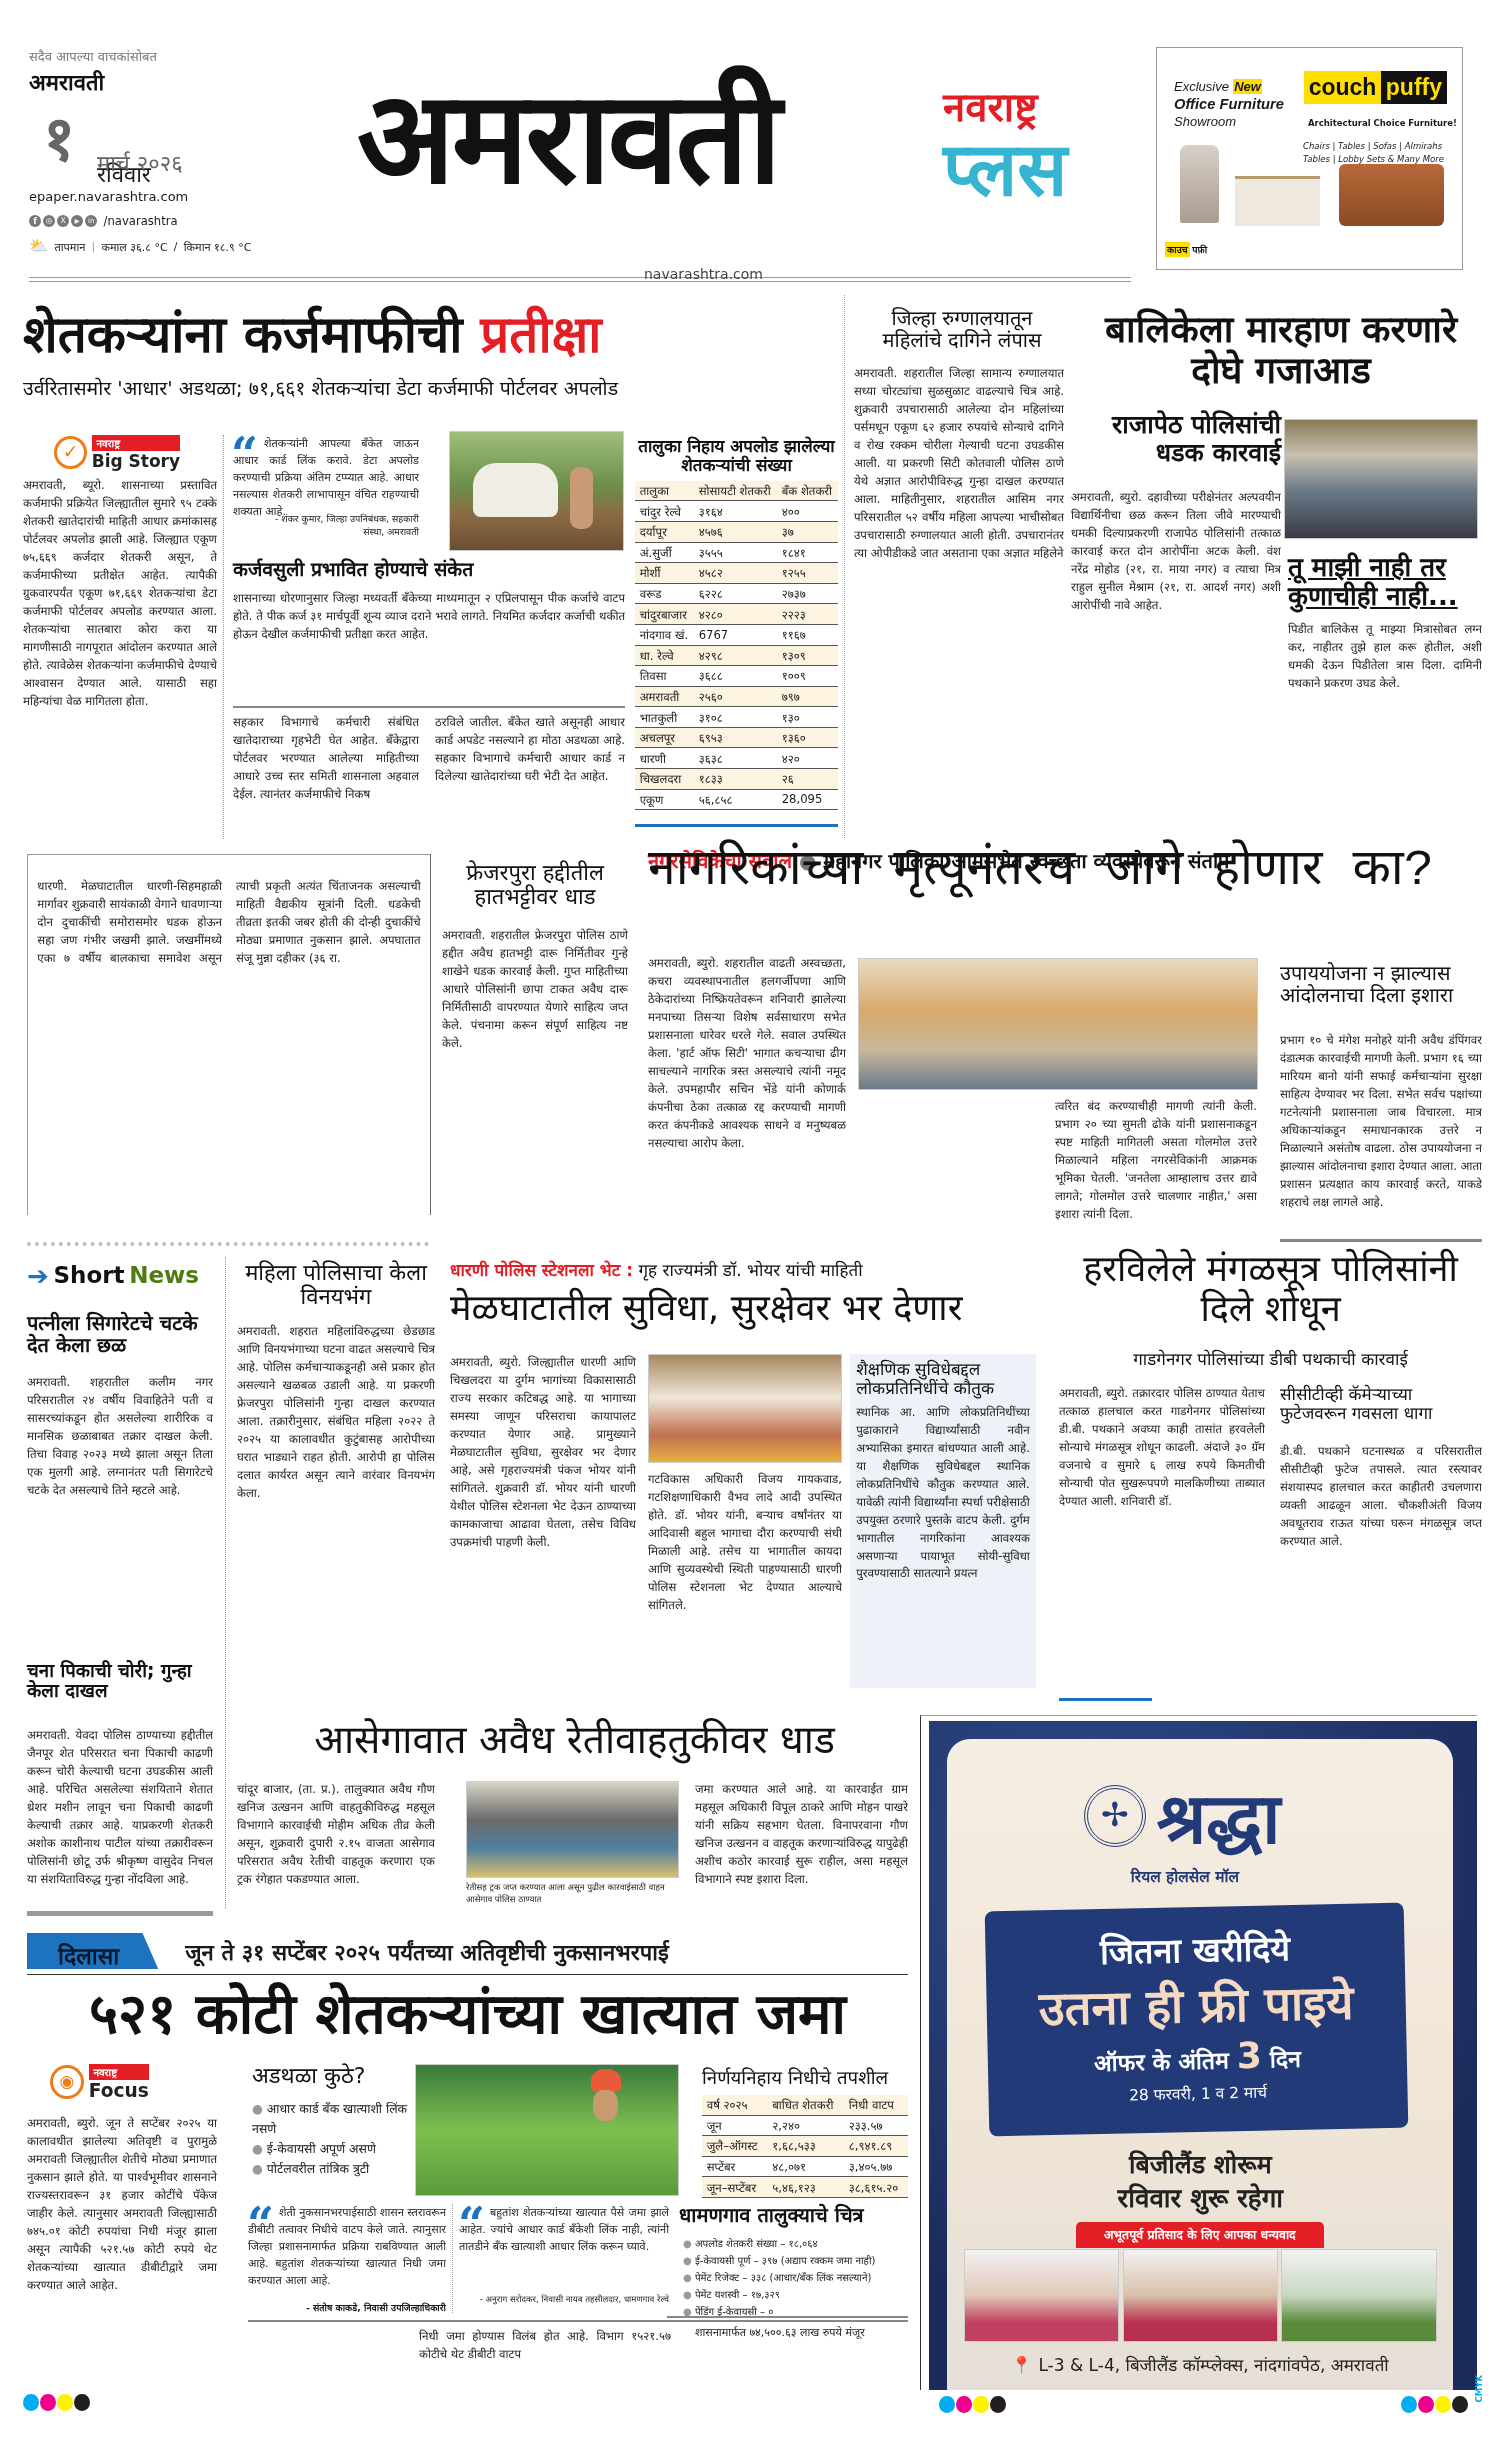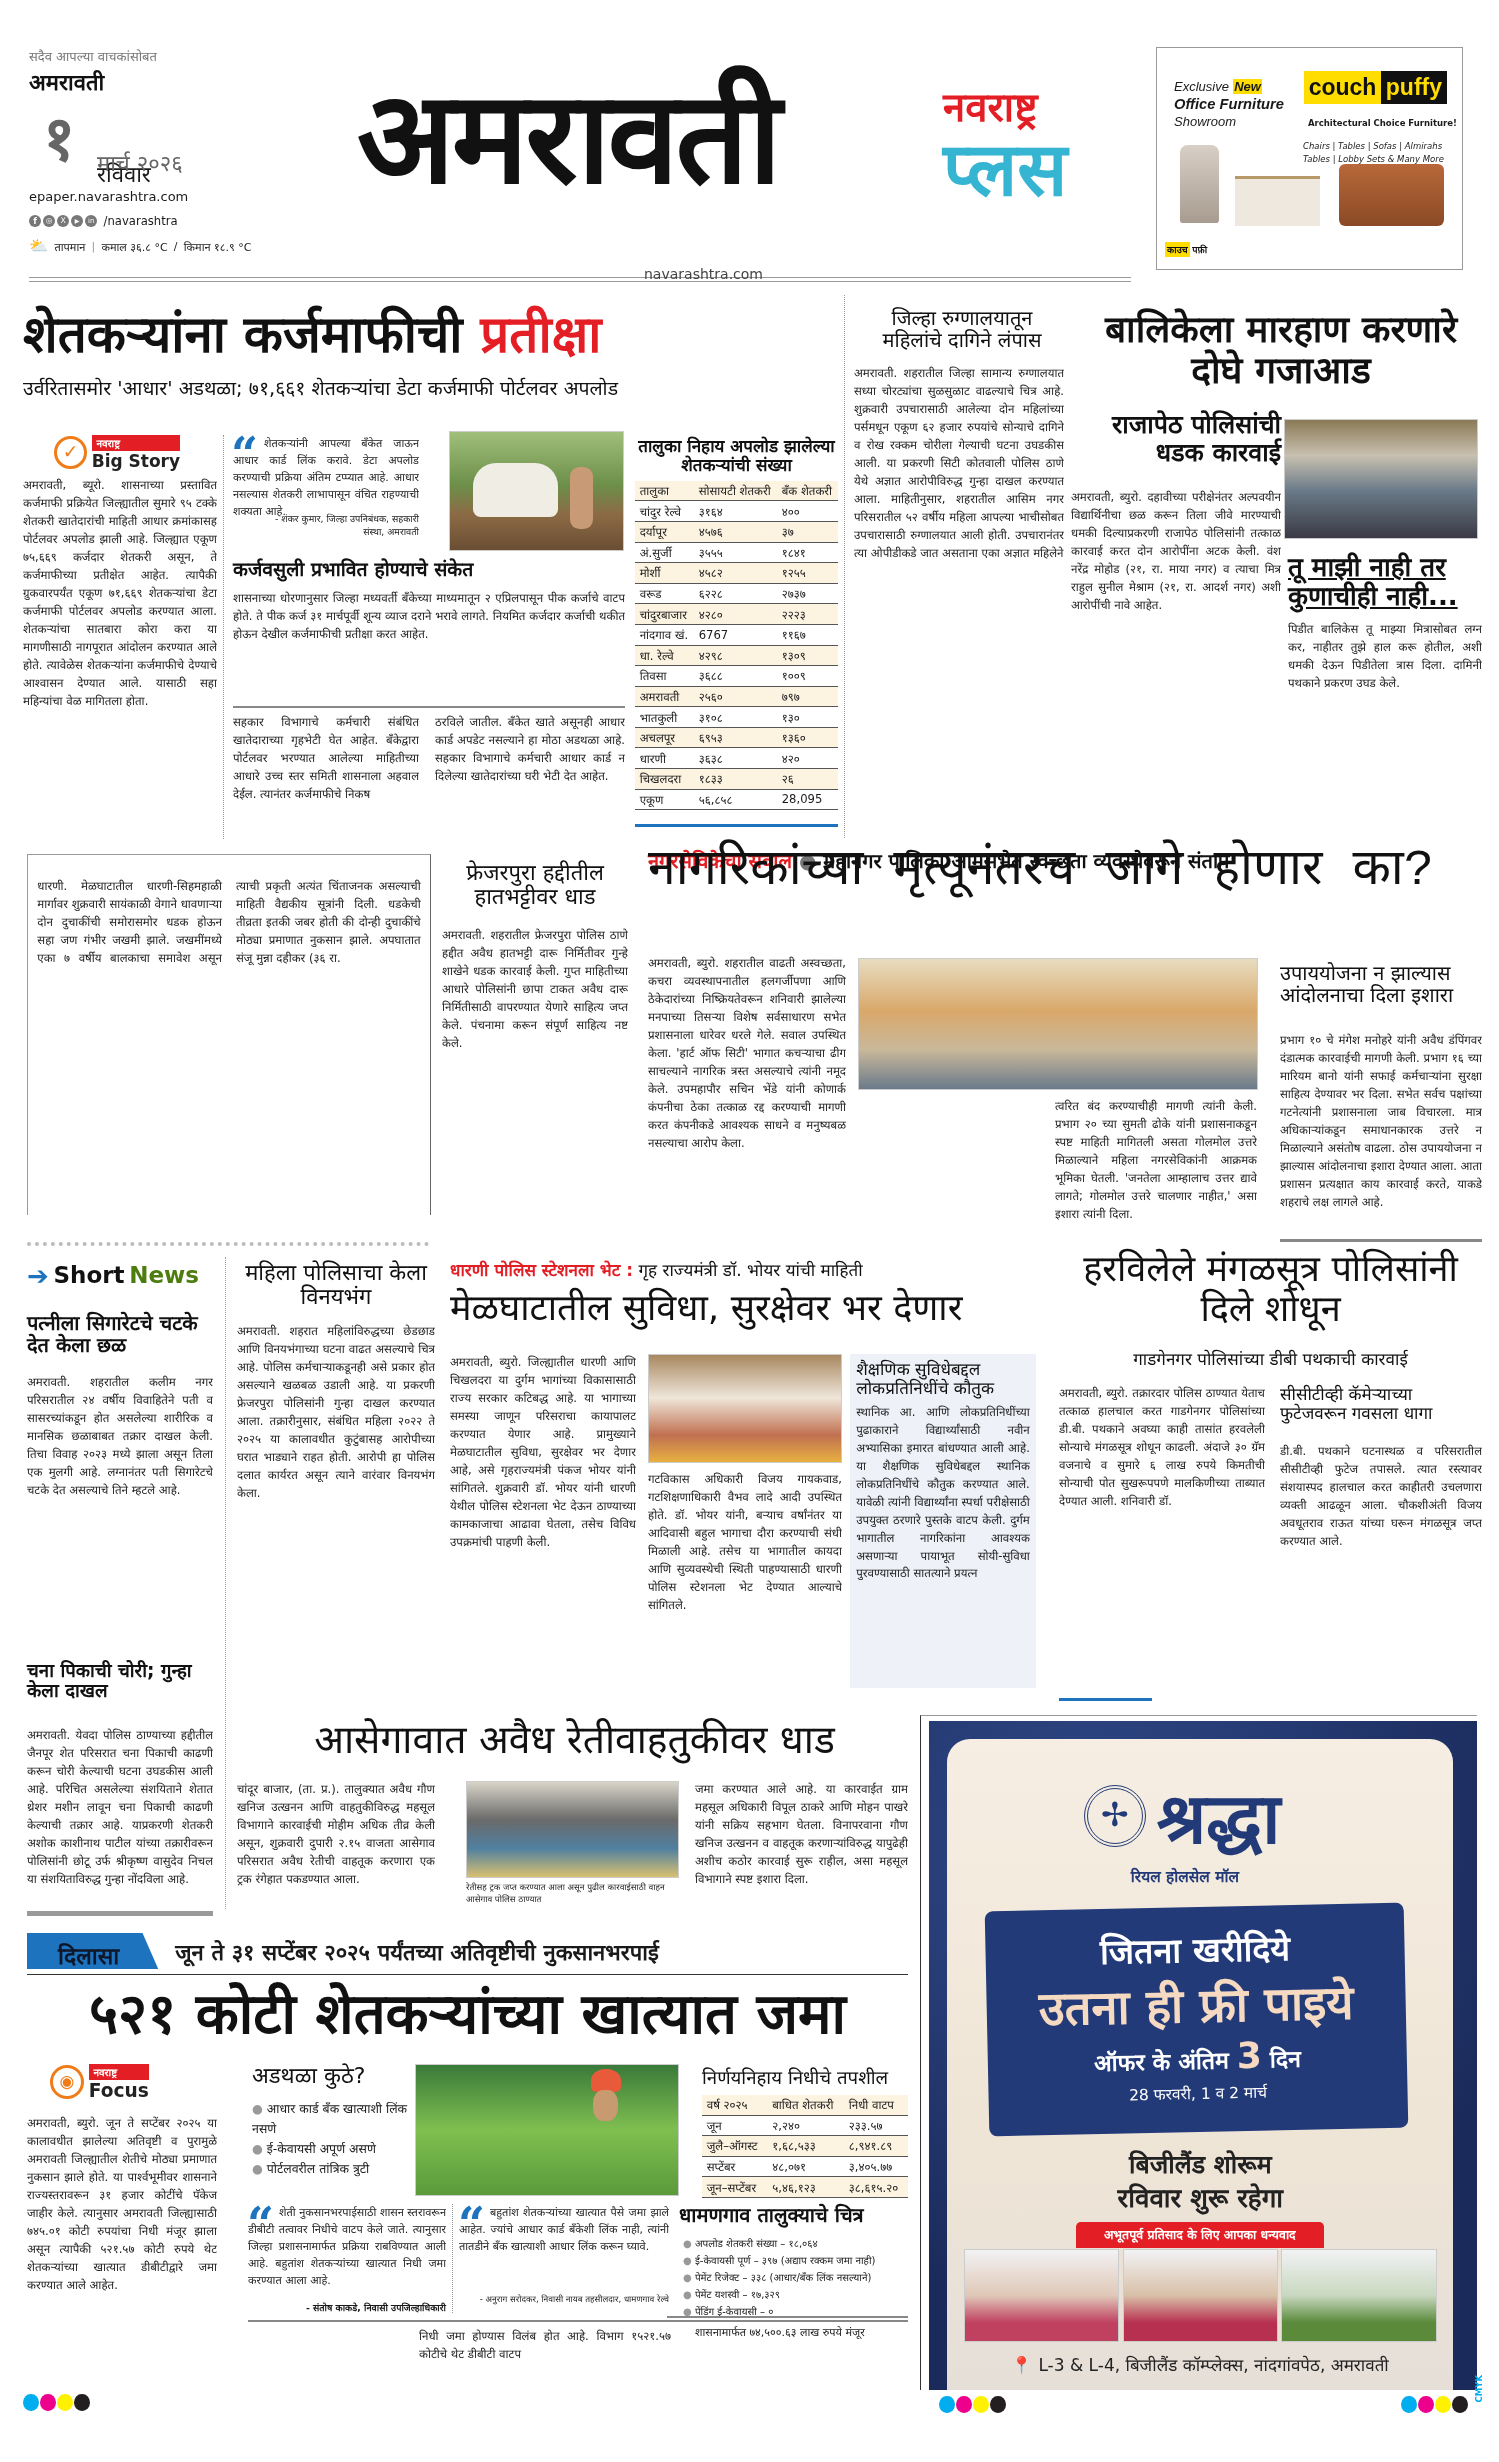--- a/index.html
+++ b/index.html
@@ -273,7 +273,7 @@
 
 <div class="abs" style="left:27px;top:1928px;width:881px;height:47px;border-bottom:1.6px solid #333;display:flex;align-items:center">
   <div style="background:#1e73be;color:#0f172a;font-size:23px;font-weight:bold;height:36px;line-height:47px;padding:0 39px 0 31px;clip-path:polygon(0 0,88% 0,100% 100%,0 100%)">दिलासा</div>
-  <div style="font-size:22px;font-weight:bold;margin-left:17px;white-space:nowrap">जून ते ३१ सप्टेंबर २०२५ पर्यंतच्या अतिवृष्टीची नुकसानभरपाई</div>
+  <div style="font-size:22px;font-weight:bold;margin-left:27px;white-space:nowrap">जून ते ३१ सप्टेंबर २०२५ पर्यंतच्या अतिवृष्टीची नुकसानभरपाई</div>
 </div>
 <div class="abs hl" style="left:27px;top:1983px;width:881px;font-size:56px;text-align:center;white-space:nowrap">५२१ कोटी शेतकऱ्यांच्या खात्यात जमा</div>
 

